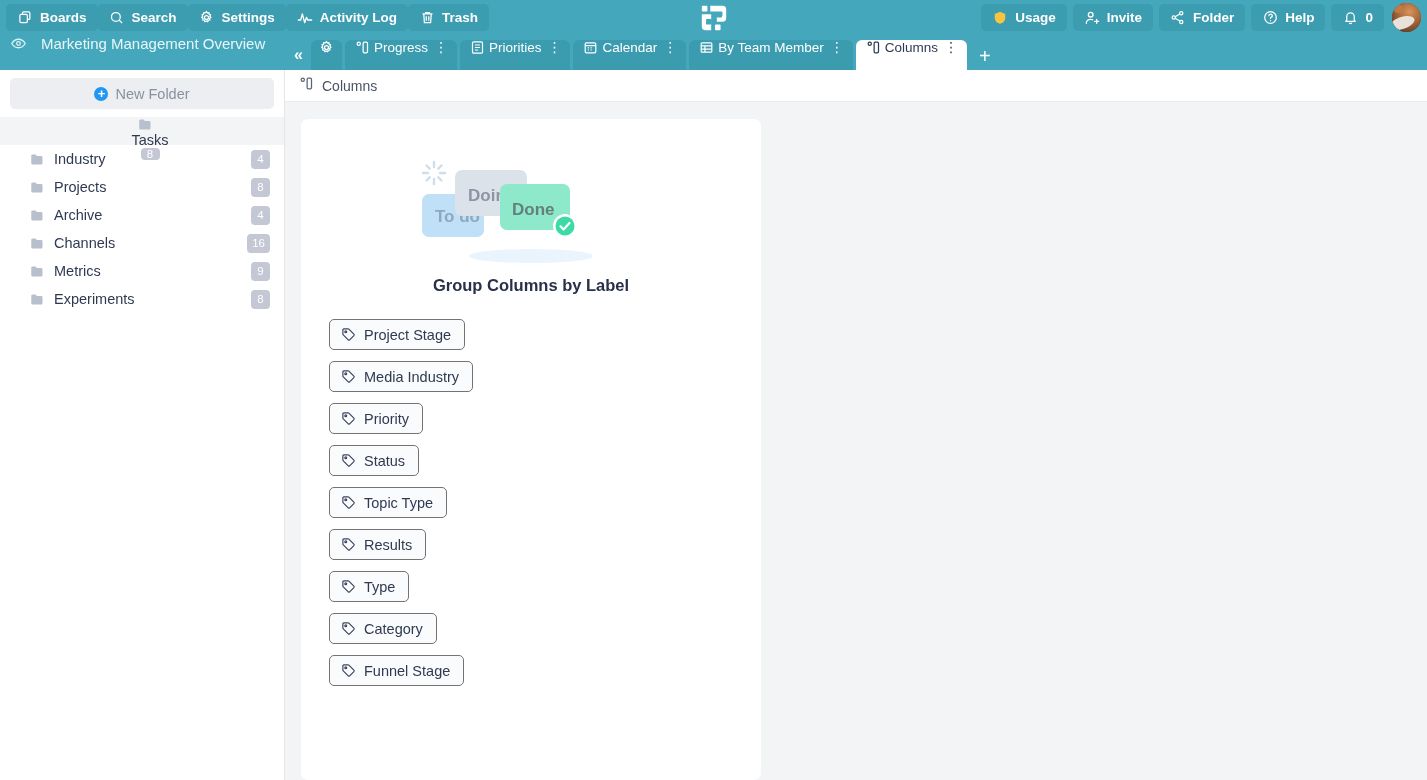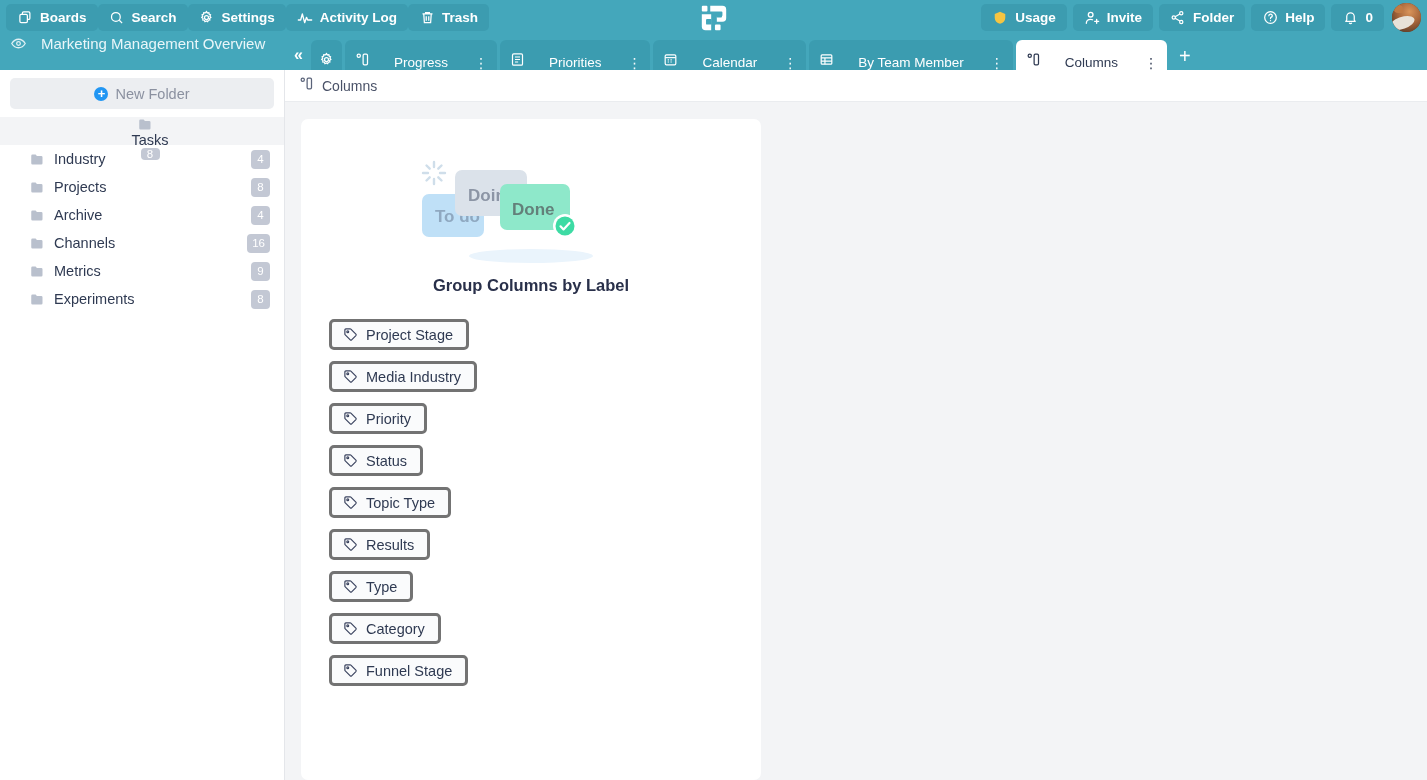--- a/index.html
+++ b/index.html
@@ -84,7 +84,7 @@
     padding: 0 7px 6px 3px; cursor: pointer; letter-spacing: -2px;
   }
   .tab {
-    display: flex; align-items: flex-end; gap: 24px;
+    display: flex; align-items: flex-start; gap: 4px;
     height: 30px;
     padding: 0 9px 0 10px;
     background: #3b9cb0;

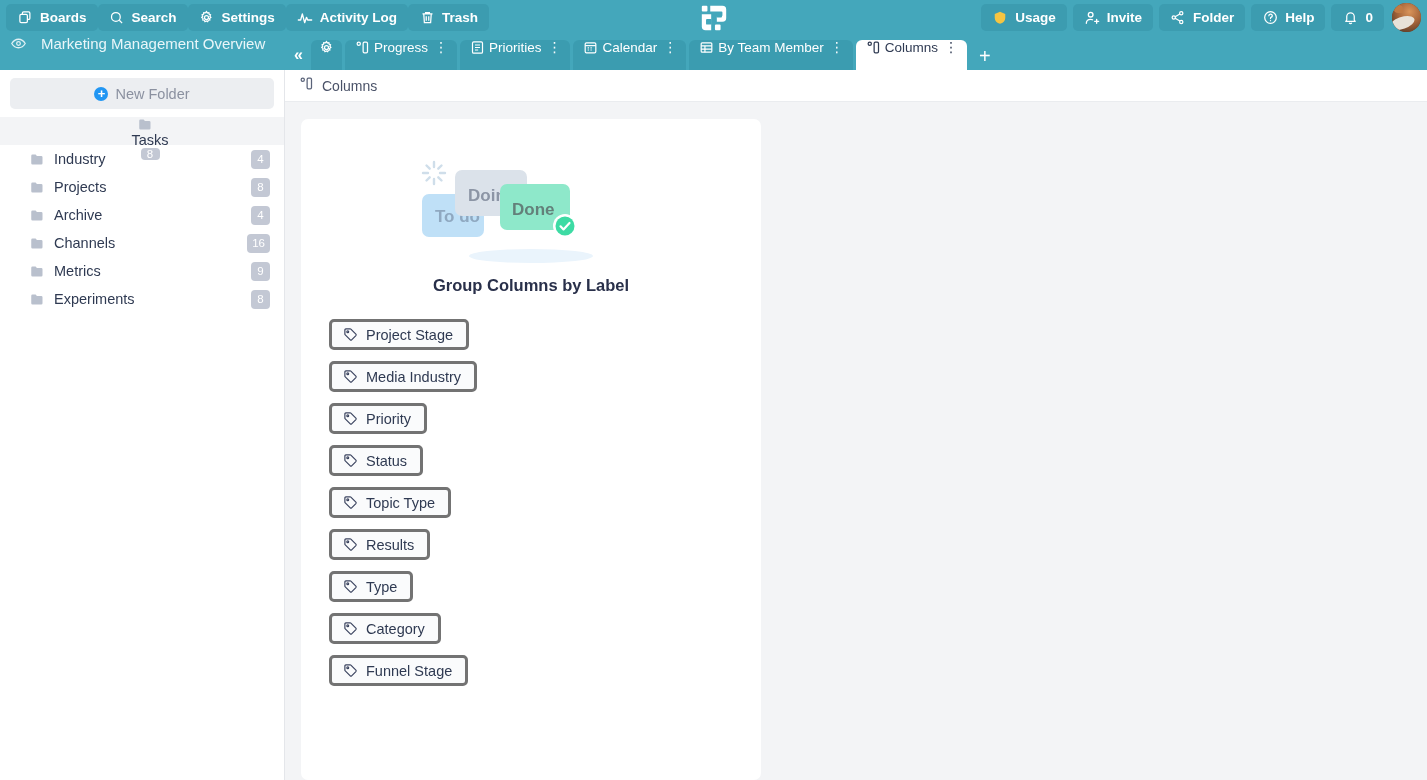--- a/index.html
+++ b/index.html
@@ -201,7 +201,7 @@
     height: 31px;
     padding: 0 13px 0 11px;
     background: #fafbfc;
-    border: 3px solid #737373;
+    border: 1px solid #737373;
     border-radius: 5px;
     font-size: 14.5px;
     color: #2f3a52;

